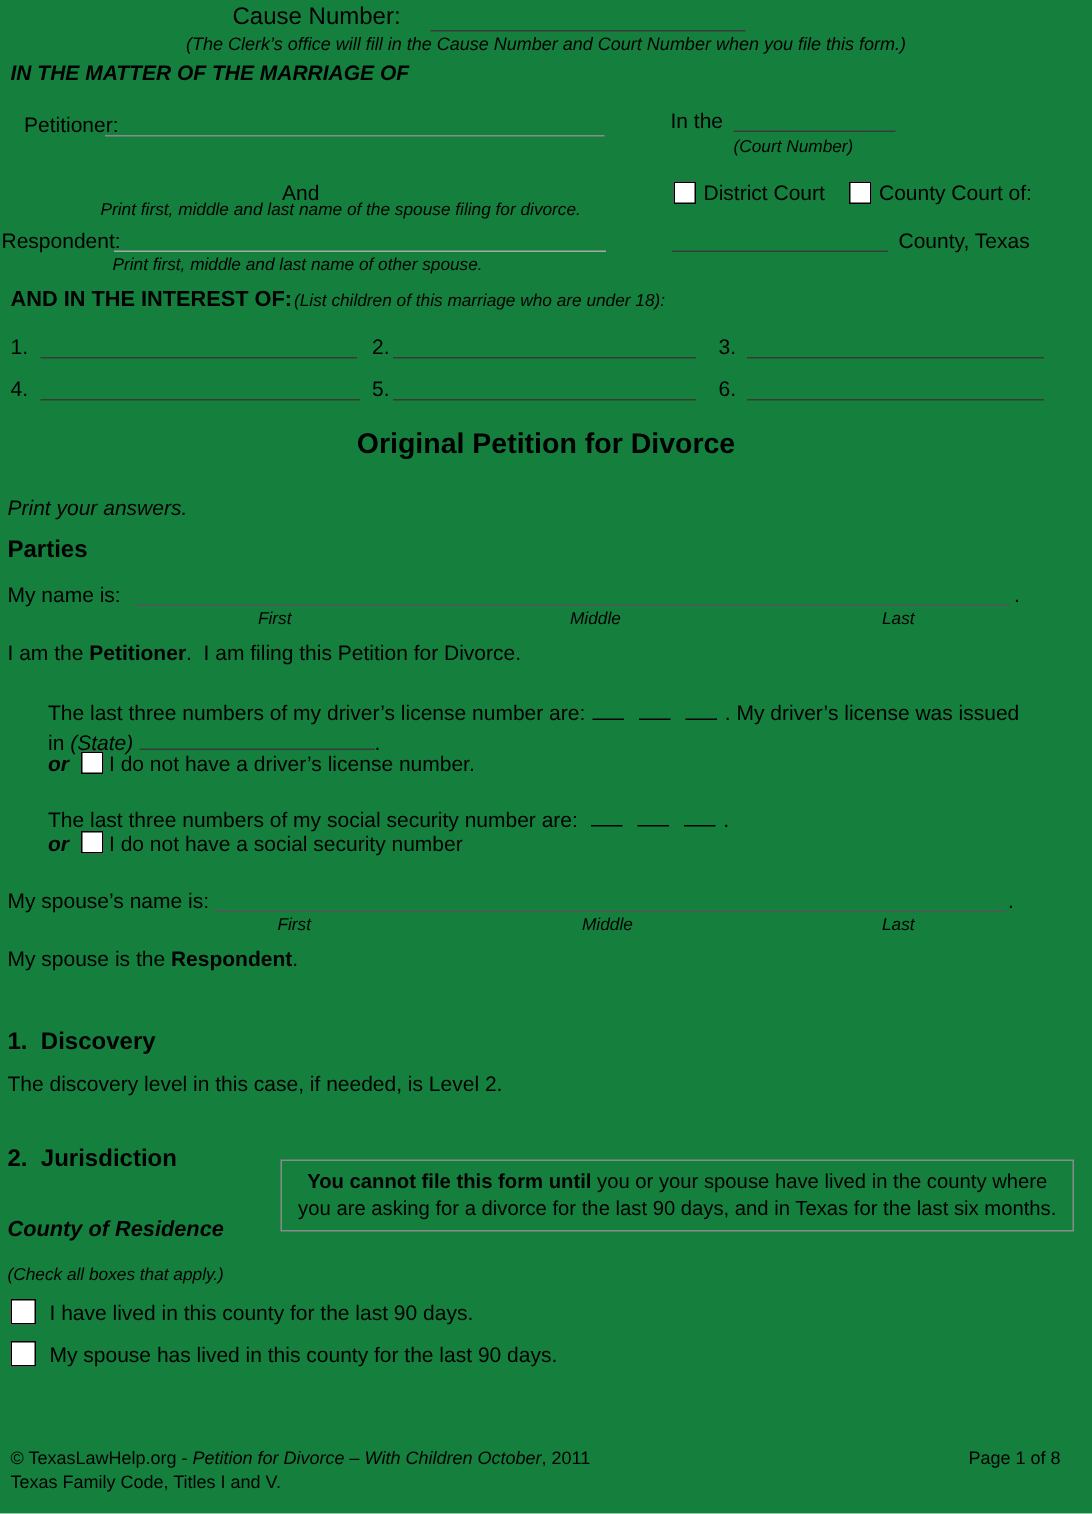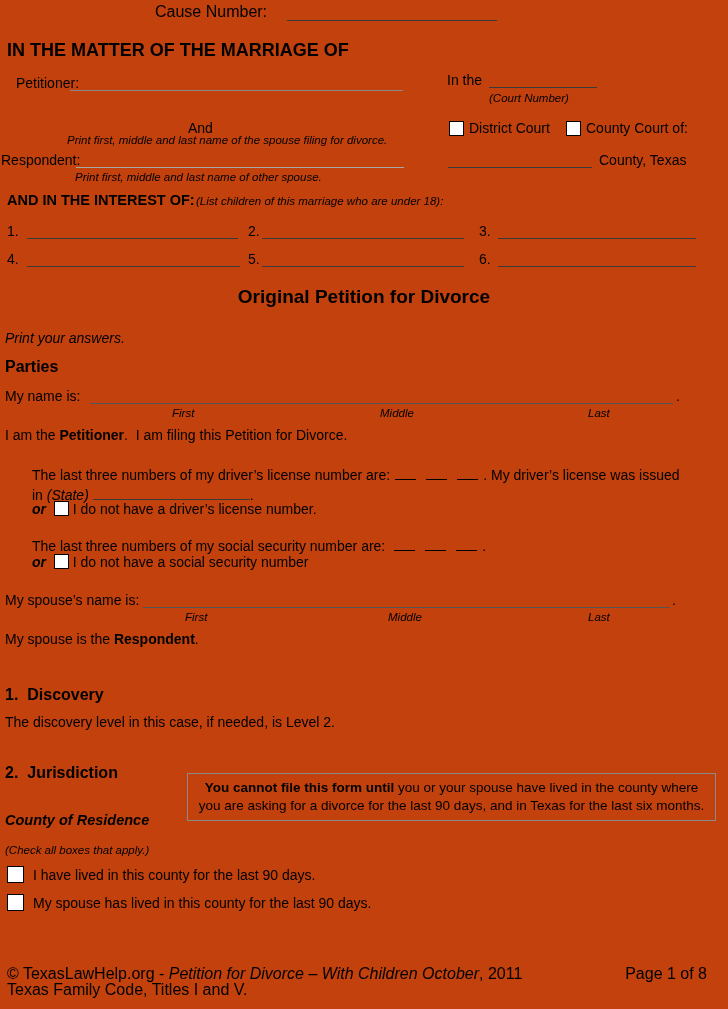--- a/index.html
+++ b/index.html
@@ -4,7 +4,7 @@
 <style>
   html,body{margin:0;padding:0;background:#fff;}
   body{font-family:"Liberation Sans","DejaVu Sans",sans-serif;color:#000;}
-  #page{position:relative;width:728px;height:1009px;background:#c2410c;overflow:hidden;font-size:14px;}
+  #page{position:relative;width:728px;height:1009px;background:#15803d;overflow:hidden;font-size:14px;}
   .a{position:absolute;}
   .pw{white-space:pre-wrap;}
   .it{font-style:italic;}

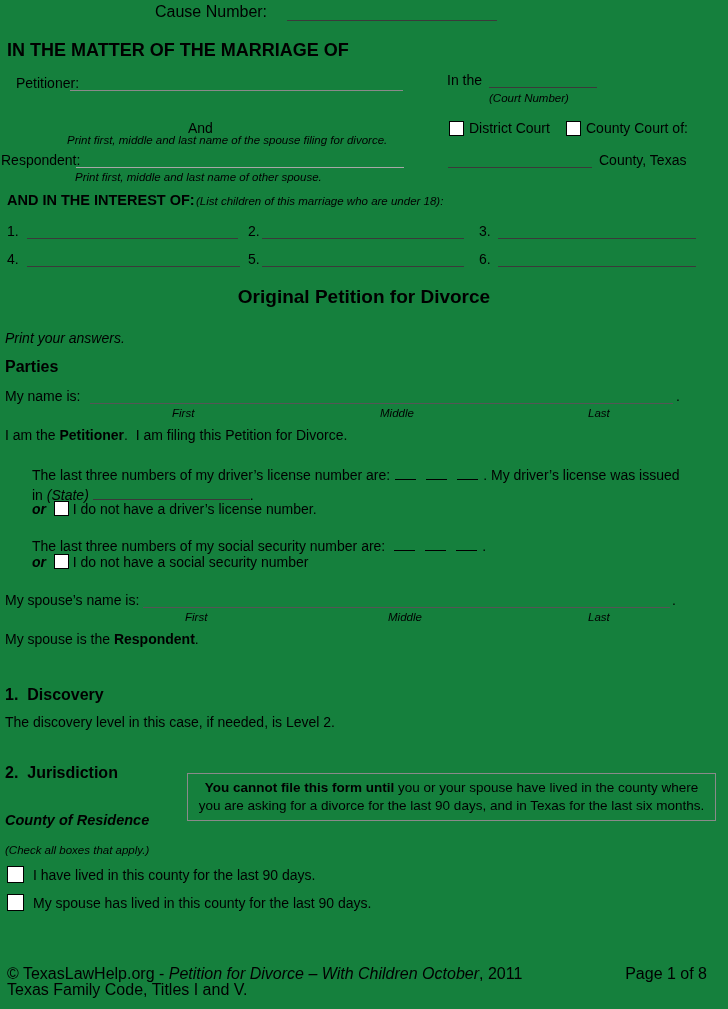--- a/index.html
+++ b/index.html
@@ -29,6 +29,7 @@
 
   <div class="a" style="left:155px;top:3px;font-size:16px;">Cause Number:</div>
   <span class="a bl" style="left:287px;top:4px;width:210px;"></span>
+  <div class="a center sm" style="top:22px;font-size:12px;">(The Clerk’s office will fill in the Cause Number and Court Number when you file this form.)</div>
 
   <div class="a bd" style="left:7px;top:40px;font-size:18px;">IN THE MATTER OF THE MARRIAGE OF</div>
 

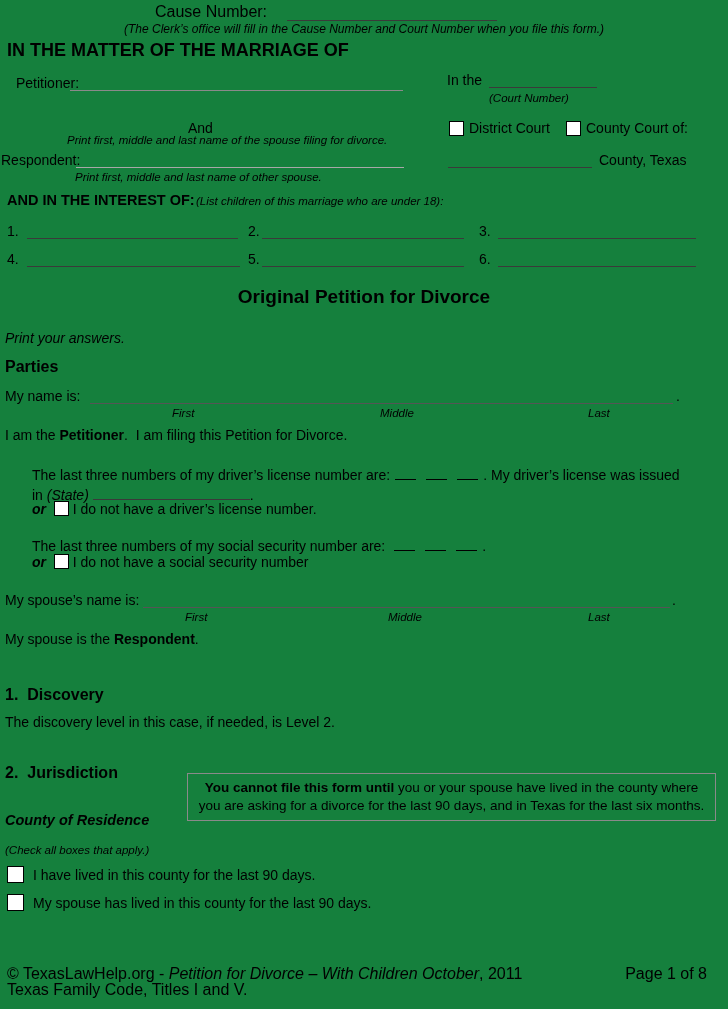--- a/index.html
+++ b/index.html
@@ -31,7 +31,7 @@
   <span class="a bl" style="left:287px;top:4px;width:210px;"></span>
   <div class="a center sm" style="top:22px;font-size:12px;">(The Clerk’s office will fill in the Cause Number and Court Number when you file this form.)</div>
 
-  <div class="a bd" style="left:7px;top:40px;font-size:18px;">IN THE MATTER OF THE MARRIAGE OF</div>
+  <div class="a bd" style="left:7px;top:40px;font-size:14px;font-style:italic;">IN THE MATTER OF THE MARRIAGE OF</div>
 
   <div class="a" style="left:1px;top:75px;margin-left:15px;">Petitioner:</div>
   <span class="a bl gray" style="left:70px;top:74px;width:333px;"></span>

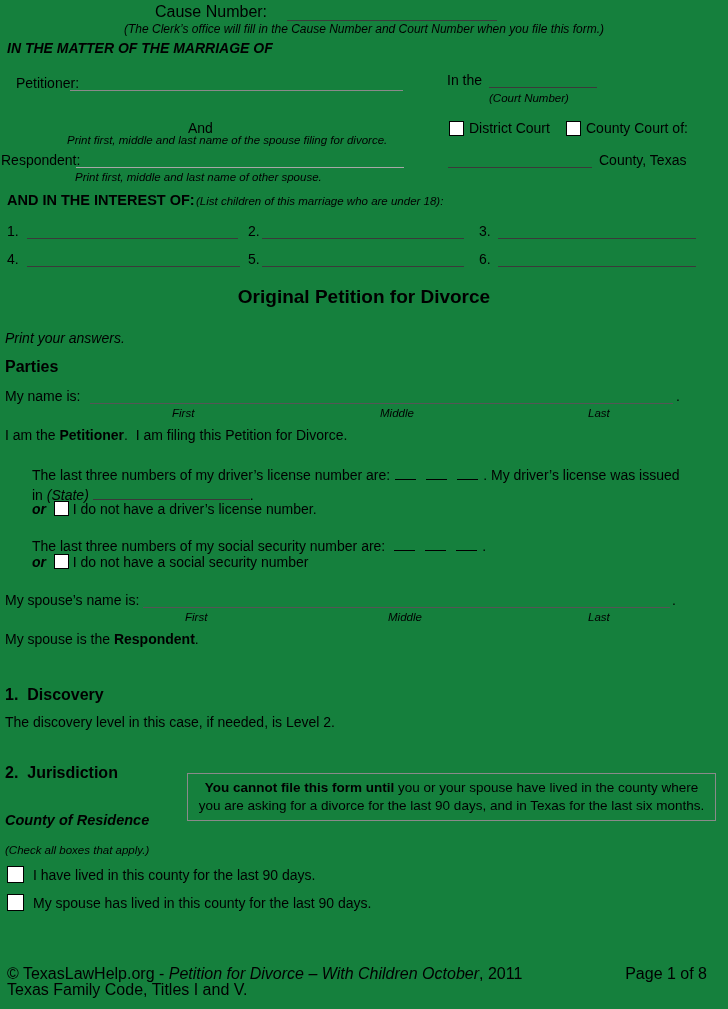--- a/index.html
+++ b/index.html
@@ -20,7 +20,7 @@
   .h-sec{font-size:16px;font-weight:bold;}
   .warnbox{border:1px solid #8a8a8a;text-align:center;font-size:13.5px;line-height:1.35;padding:5px 10px;box-sizing:border-box;}
   .fml{font-size:11.5px;font-style:italic;}
-  .foot{font-size:16px;}
+  .foot{font-size:12px;}
 </style>
 </head>
 <body>

